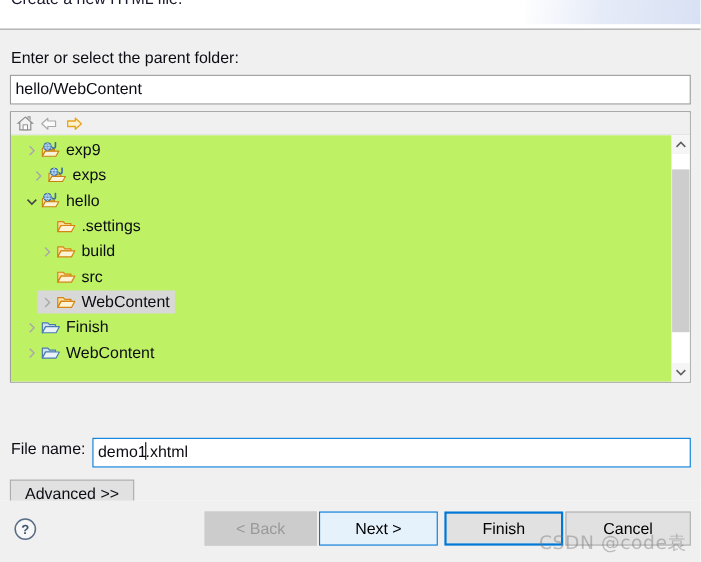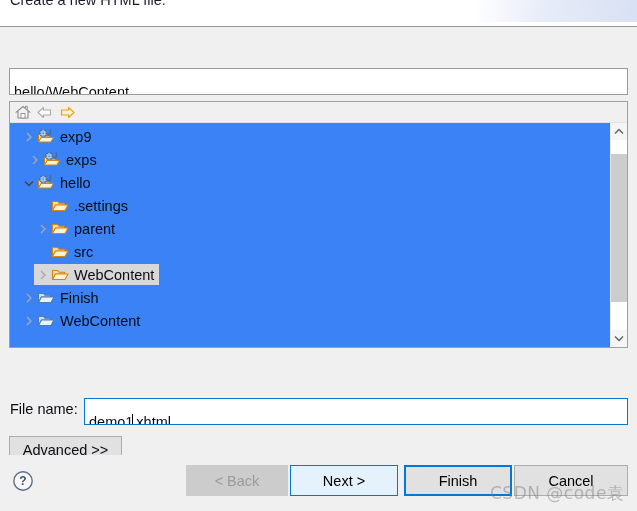--- a/index.html
+++ b/index.html
@@ -251,6 +251,7 @@
 
   <div class="wiz-body">
 
+    <div class="field-label" id="parent-folder-label">Enter or select the parent folder:</div>
 
     <div class="text-input" id="parent-folder-input">hello/WebContent</div>
 

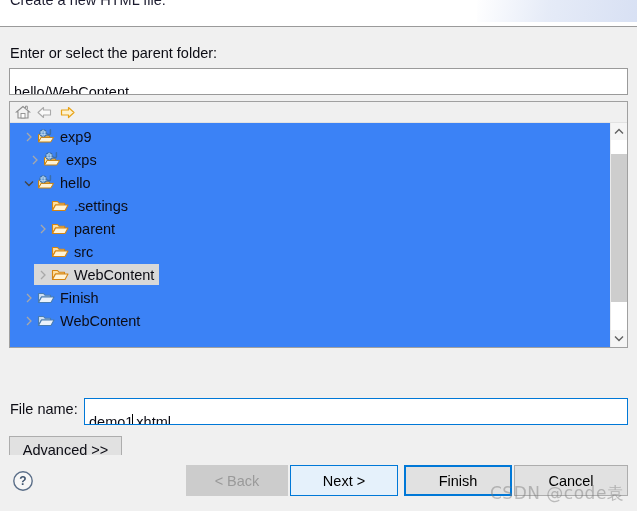--- a/index.html
+++ b/index.html
@@ -57,7 +57,7 @@
     font-family: "Liberation Sans", sans-serif;
     font-size: 14.5px;
     color: #0c0c14;
-    padding: 11px 4px;
+    padding: 0 4px;
     line-height: 25px;
     outline: none;
     white-space: nowrap;

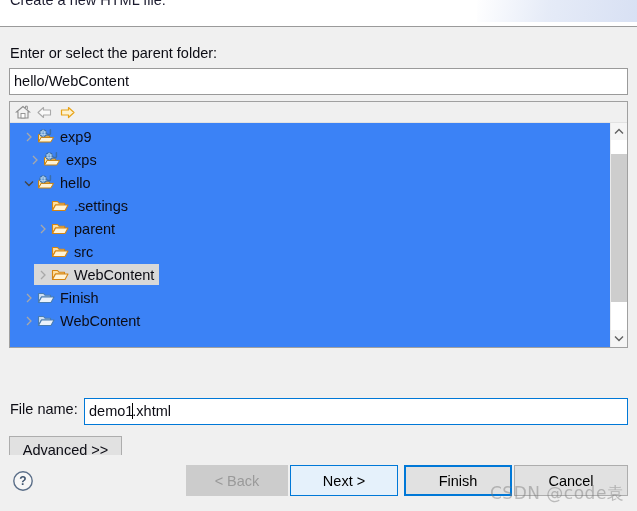--- a/index.html
+++ b/index.html
@@ -91,7 +91,7 @@
   .tree-scroll {
     position: absolute; left: 0; top: 21px; right: 17px; bottom: 0;
     overflow: hidden;
-    background: #3b82f6;
+    background: #bef264;
   }
   .tree-rows { position: relative; padding-top: 2px; }
 

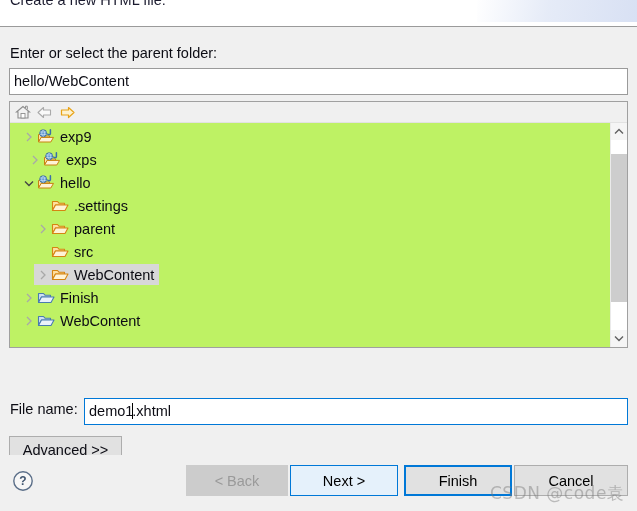--- a/index.html
+++ b/index.html
@@ -361,7 +361,7 @@
                     <path d="M4.5 7 L17 7 L14 12.5 L1.5 12.5 Z" fill="#fff3d6" stroke="#d58512" stroke-width="1.1" stroke-linejoin="round"></path>
                   </svg>
                 </span>
-                <span class="tree-label">parent</span>
+                <span class="tree-label">build</span>
               </span>
             </div>
             <div class="tree-row" style="padding-left: 24px;">

